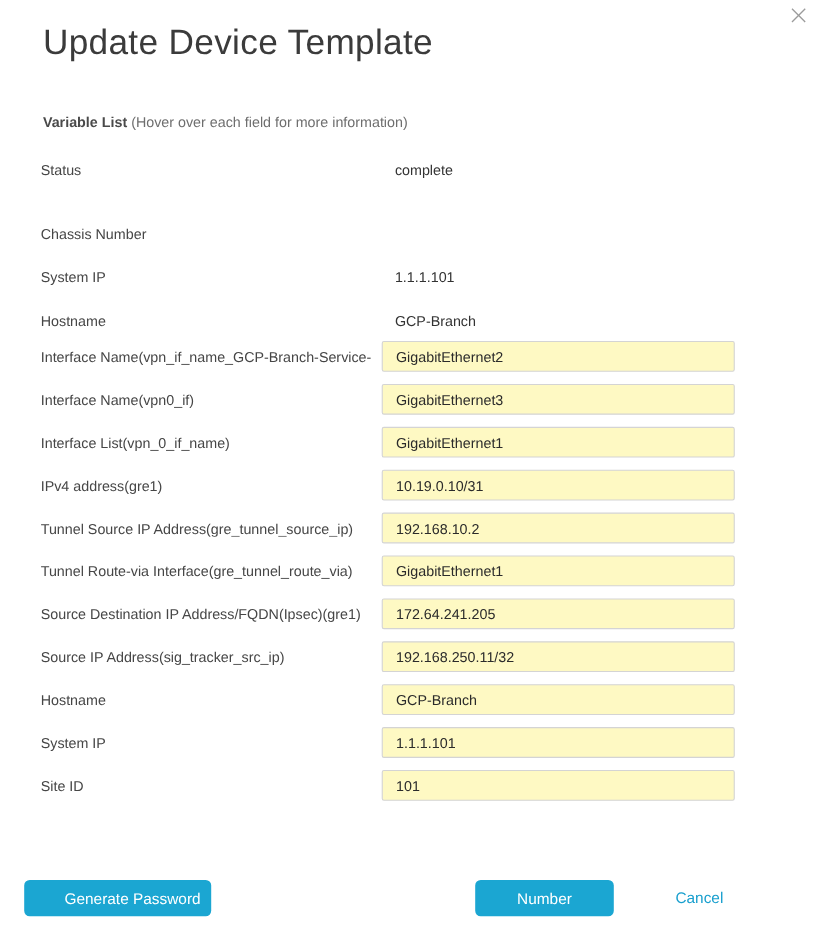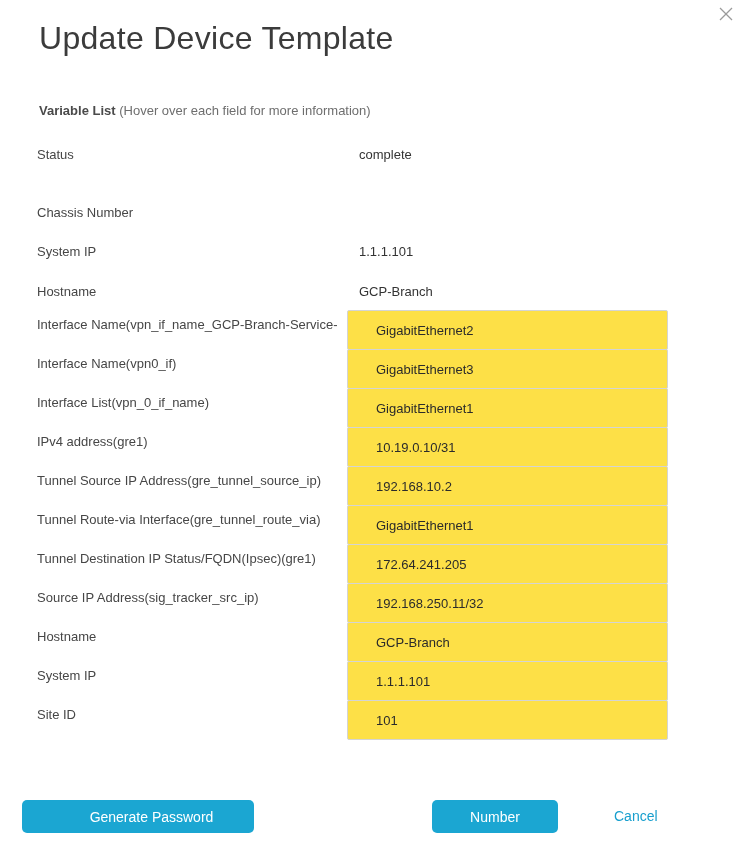--- a/index.html
+++ b/index.html
@@ -63,11 +63,11 @@
   .row-input { height: 28px; margin-bottom: 11px; }
   .control { flex: 1; height: 28px; }
   .text-input {
-    width: 100%; height: 40px;
+    width: 100%; height: 28px;
     border: 1px solid #d4d4d4;
     border-radius: 2px;
-    background: #fde047;
-    padding: 0 28px;
+    background: #fef9c3;
+    padding: 0 12px;
     font-family: "Liberation Sans", sans-serif;
     font-size: 13px;
     color: #2b2b2b;

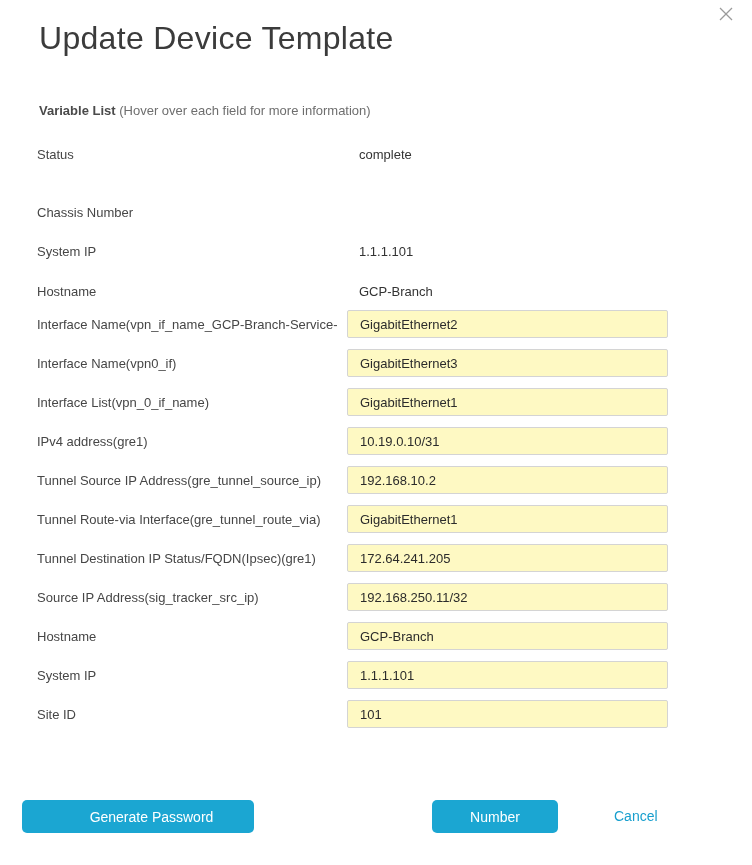--- a/index.html
+++ b/index.html
@@ -170,7 +170,7 @@
   </div>
 
   <div class="row row-input">
-    <div class="label">Tunnel Destination IP Status/FQDN(Ipsec)(gre1)</div>
+    <div class="label">Source Destination IP Address/FQDN(Ipsec)(gre1)</div>
     <div class="control"><input type="text" class="text-input" value="172.64.241.205" style=""></div>
   </div>
 

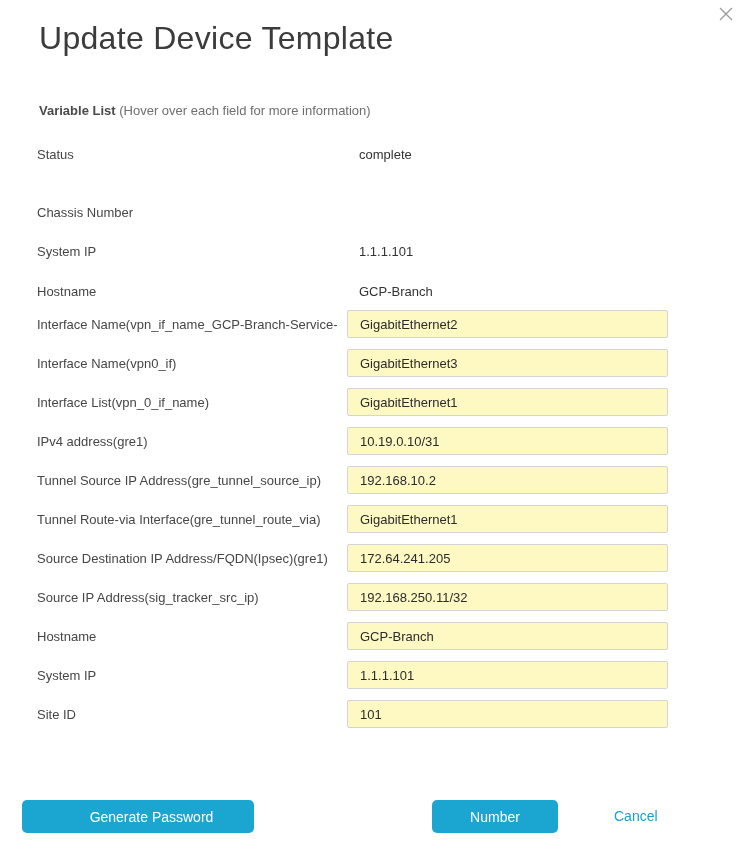--- a/index.html
+++ b/index.html
@@ -90,7 +90,7 @@
     font-size: 14px;
     cursor: pointer;
   }
-  .btn-generate { left: 22px; width: 232px; padding-left: 27px; }
+  .btn-generate { left: 22px; width: 170px; padding-left: 27px; }
   .btn-update   { left: 432px; width: 126px; }
   .cancel-link {
     position: absolute; top: 8px; left: 614px;

